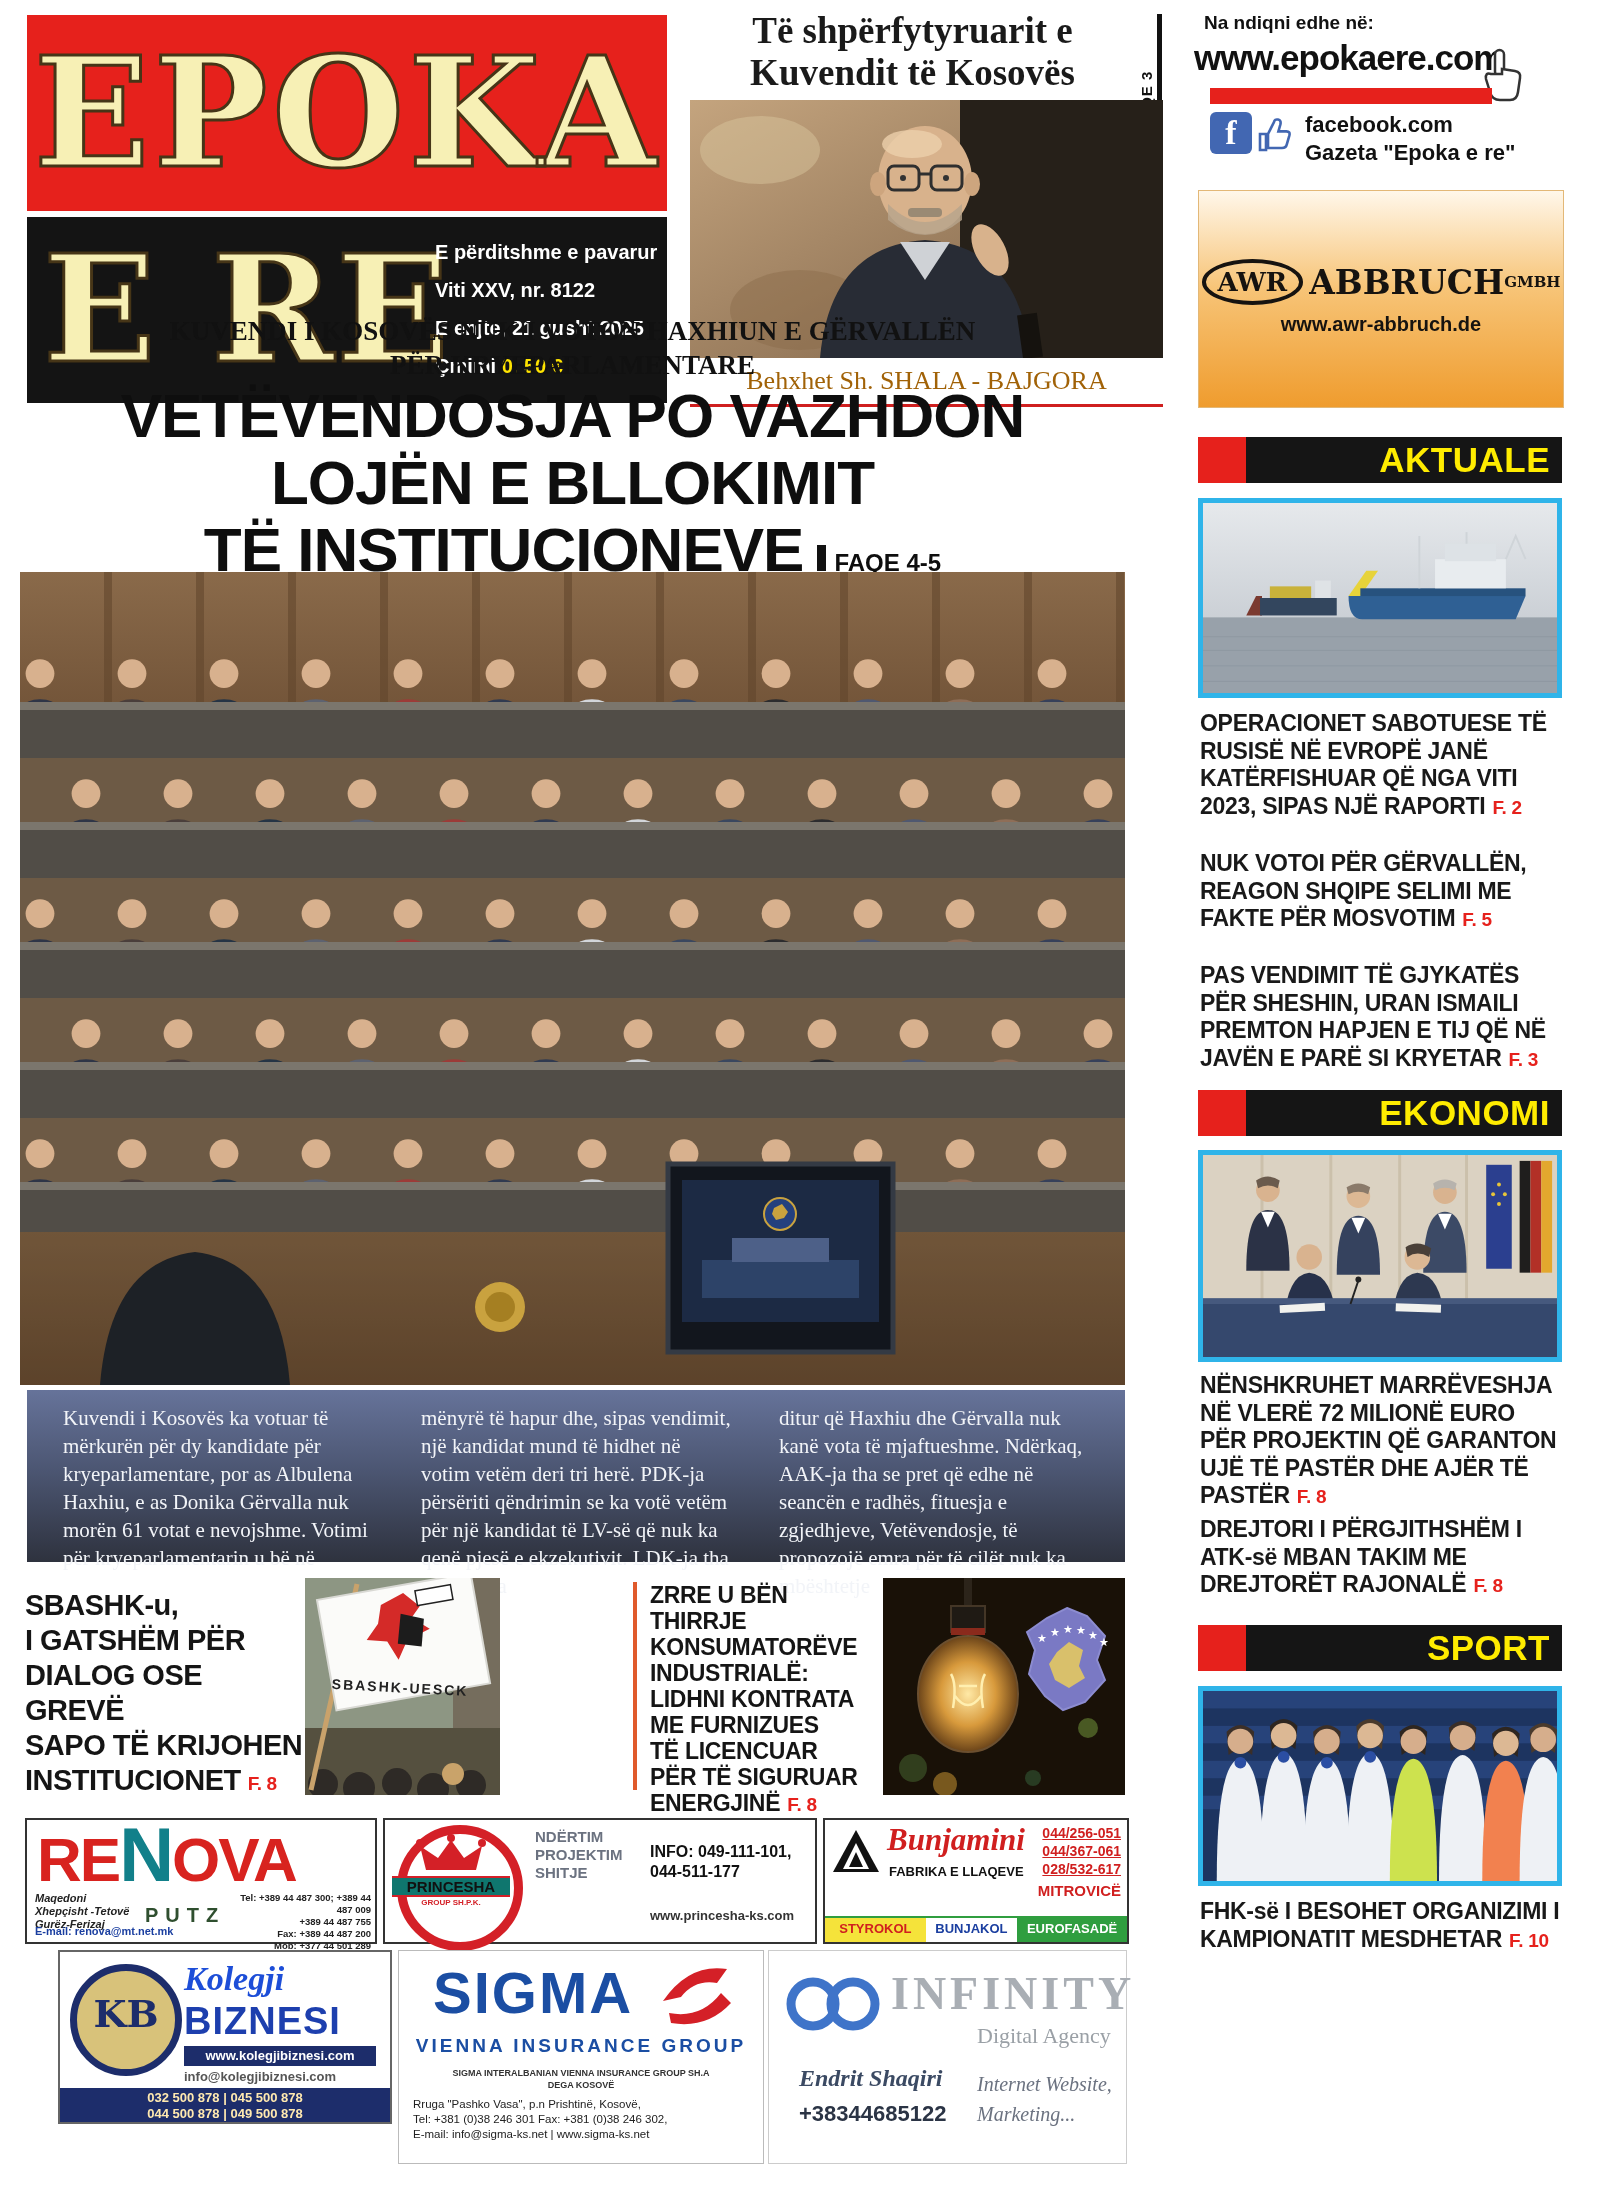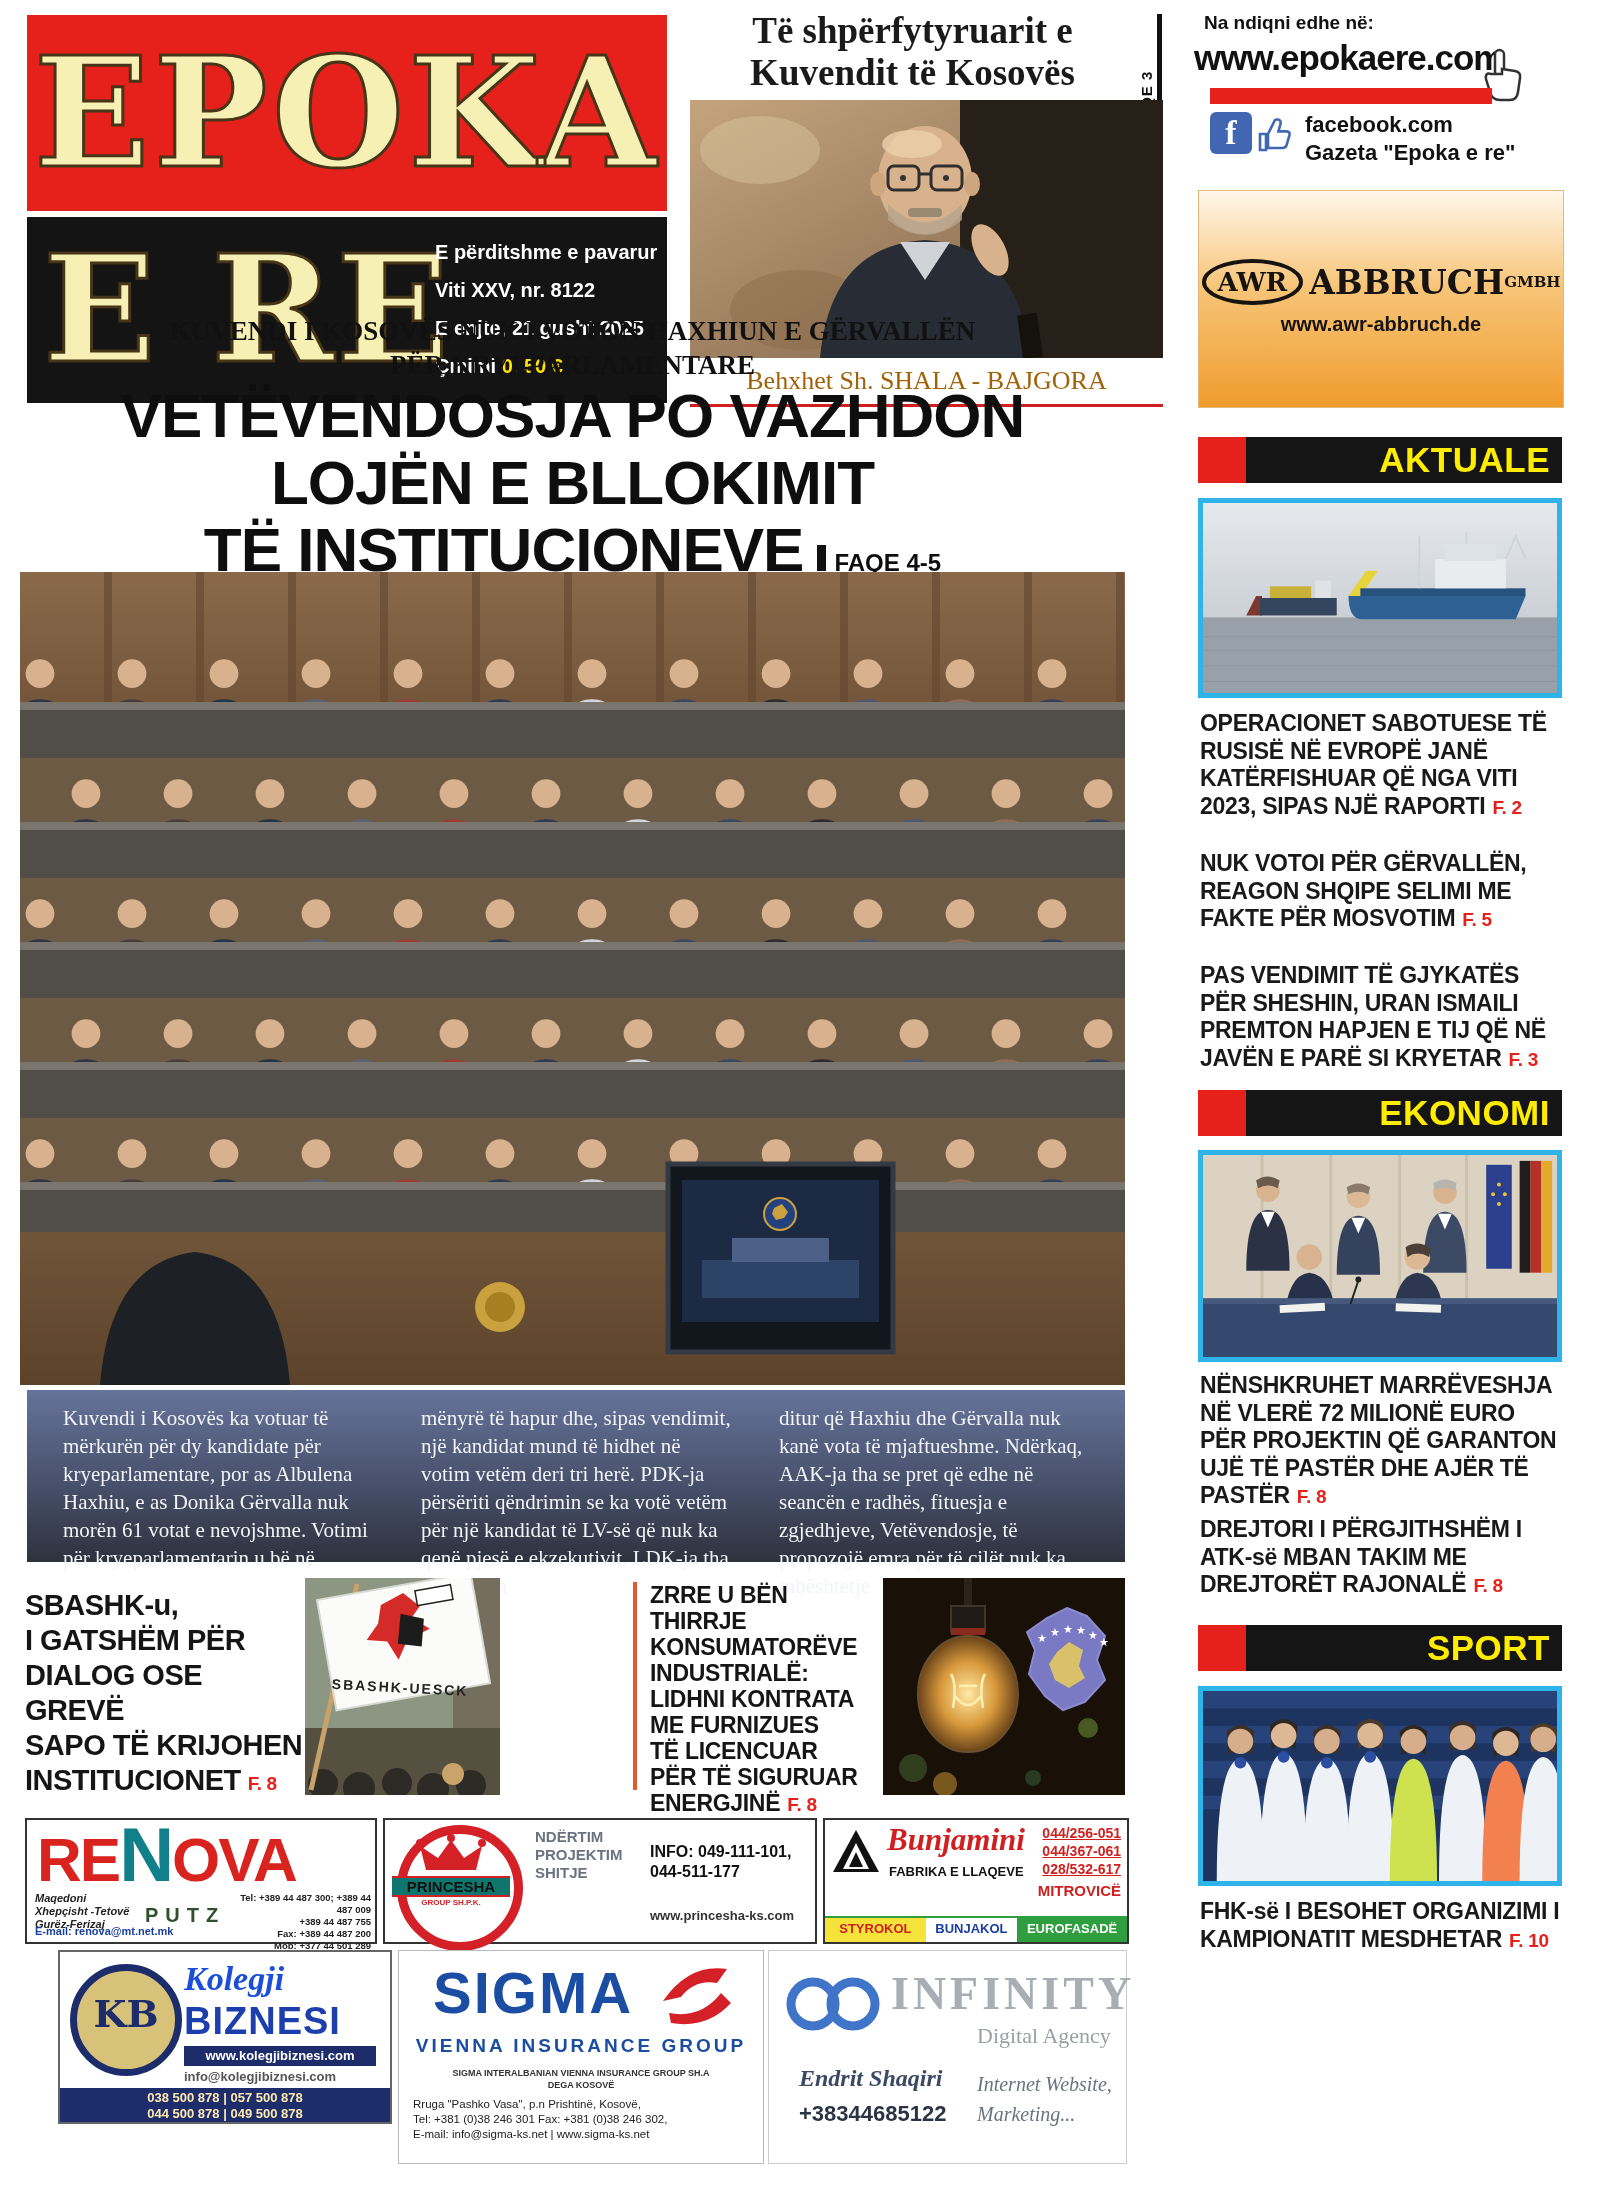--- a/index.html
+++ b/index.html
@@ -603,7 +603,7 @@
     <div class="kb-url">www.kolegjibiznesi.com</div>
     <div class="kb-em">info@kolegjibiznesi.com</div>
     <div class="kb-bar">
-      <div>038 500 878 | 057 500 878</div>
+      <div>032 500 878 | 045 500 878</div>
       <div>044 500 878 | 049 500 878</div>
     </div>
   </div>

